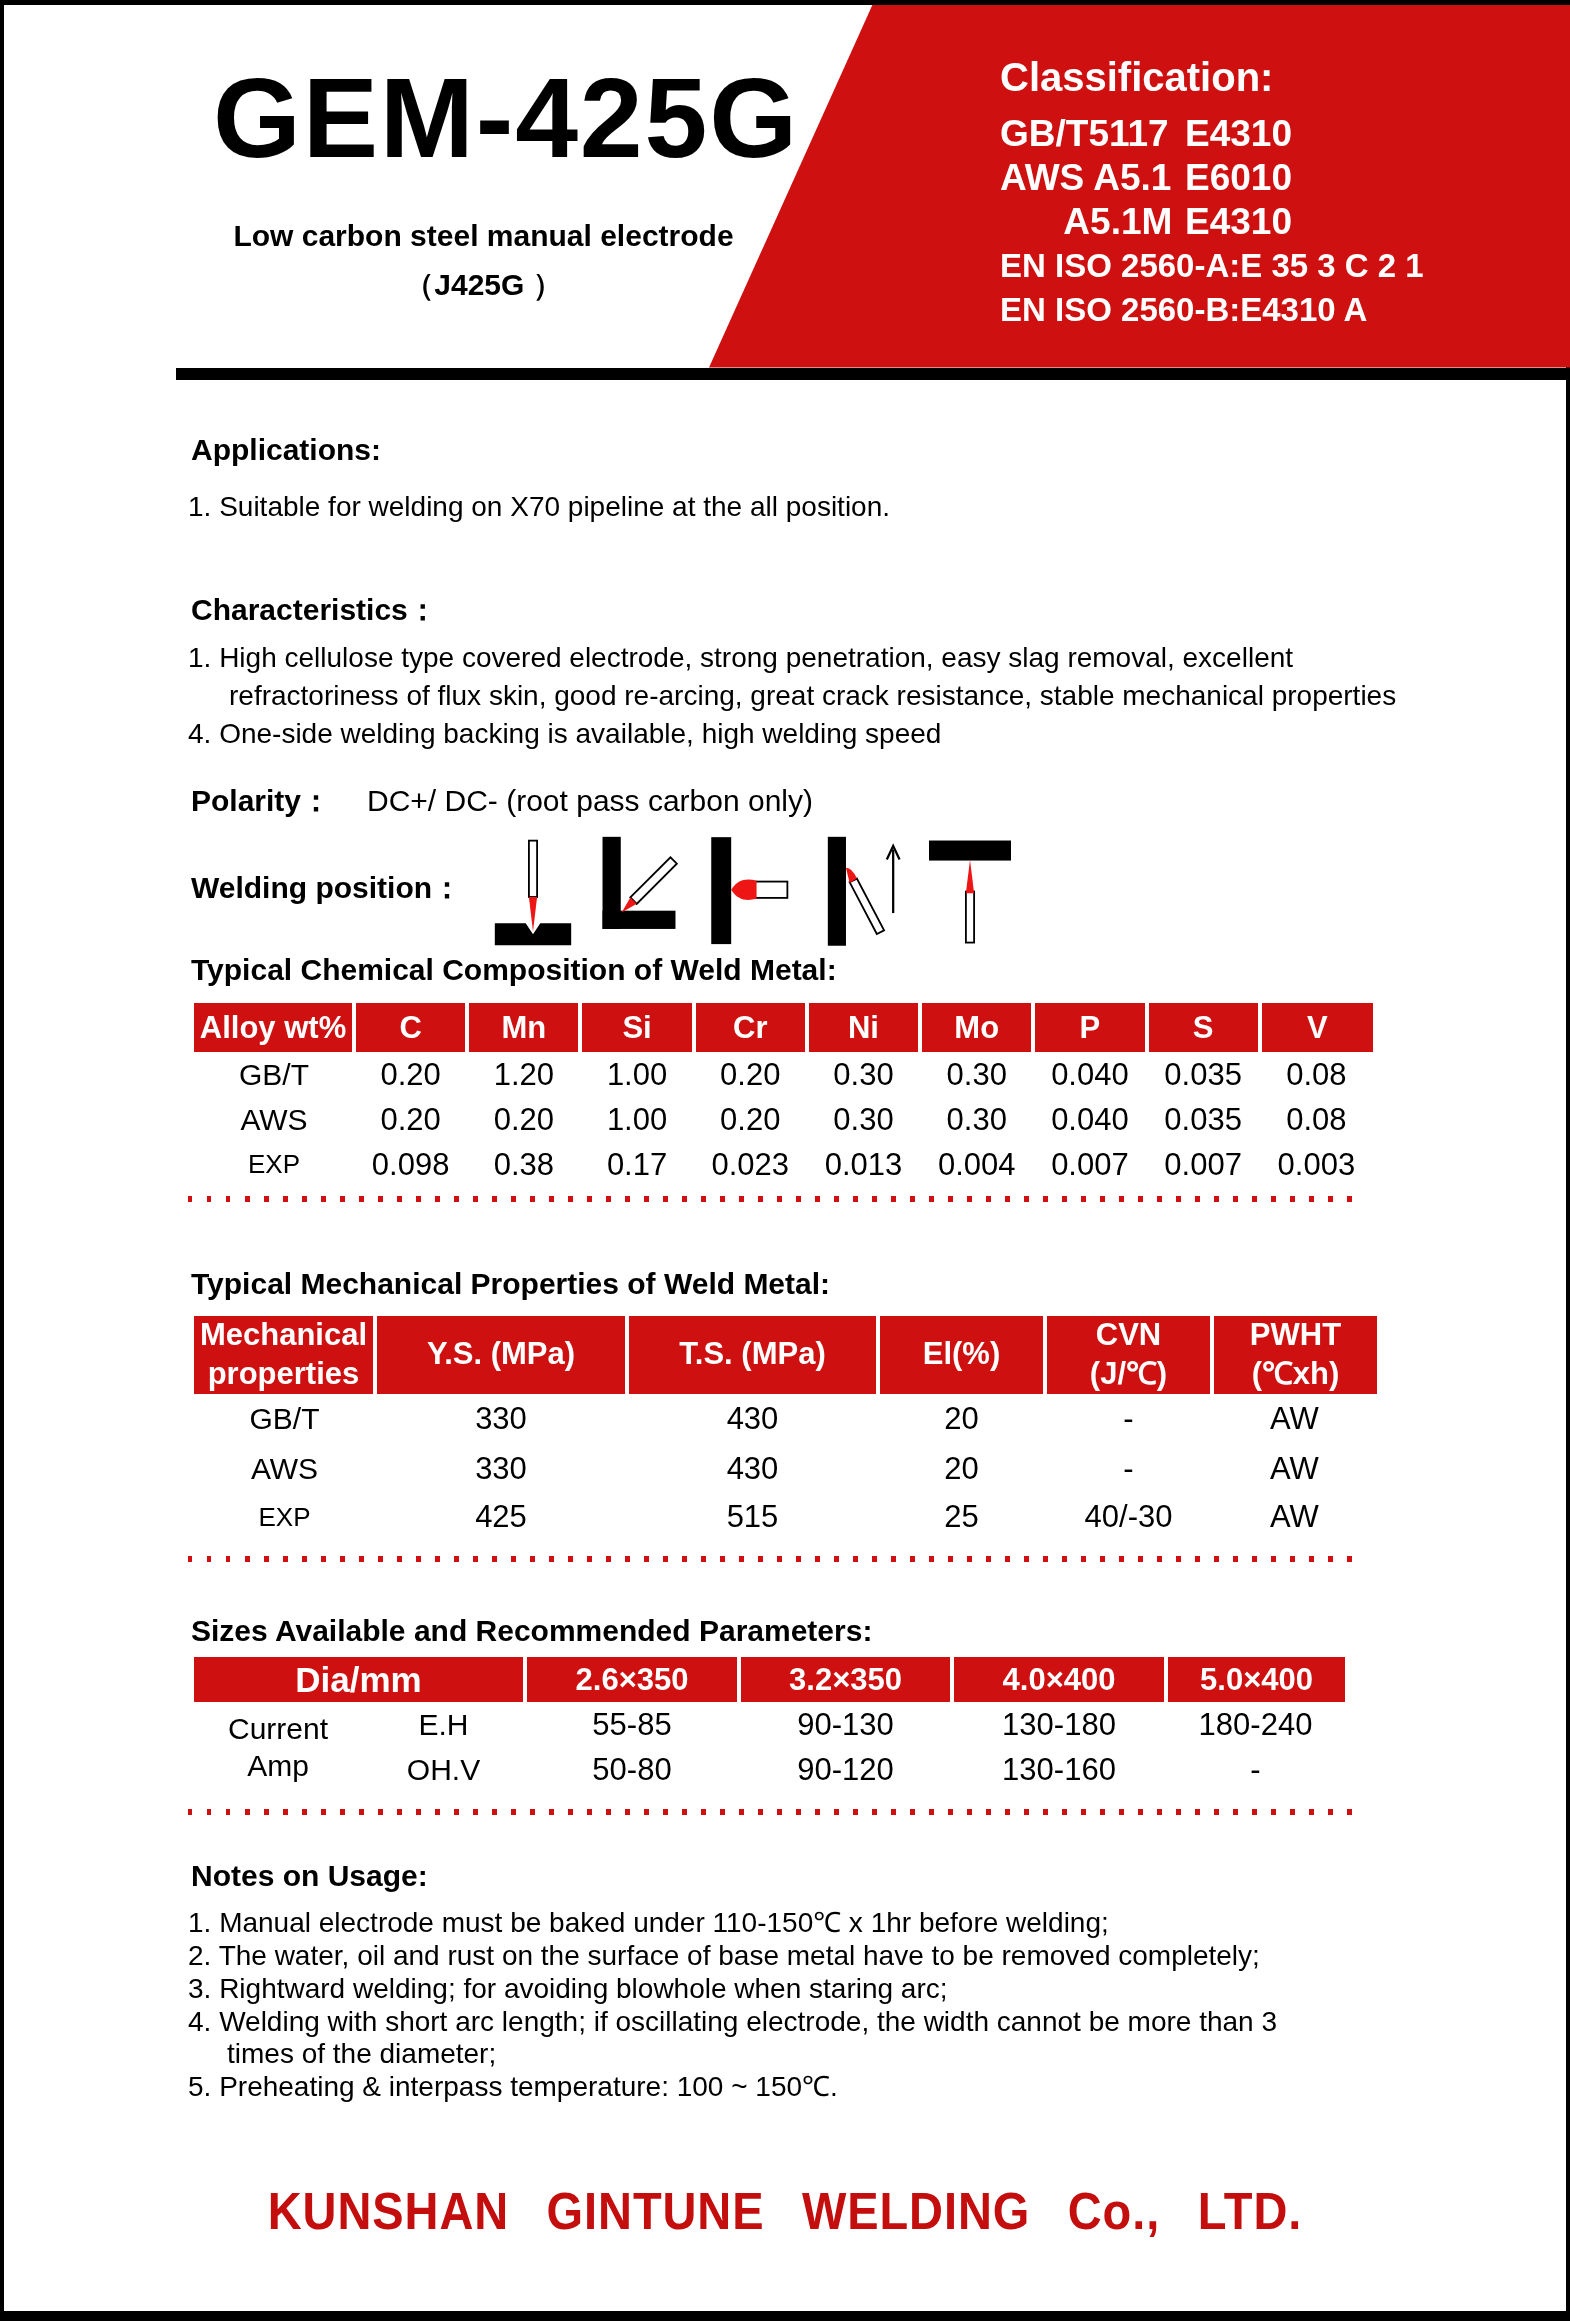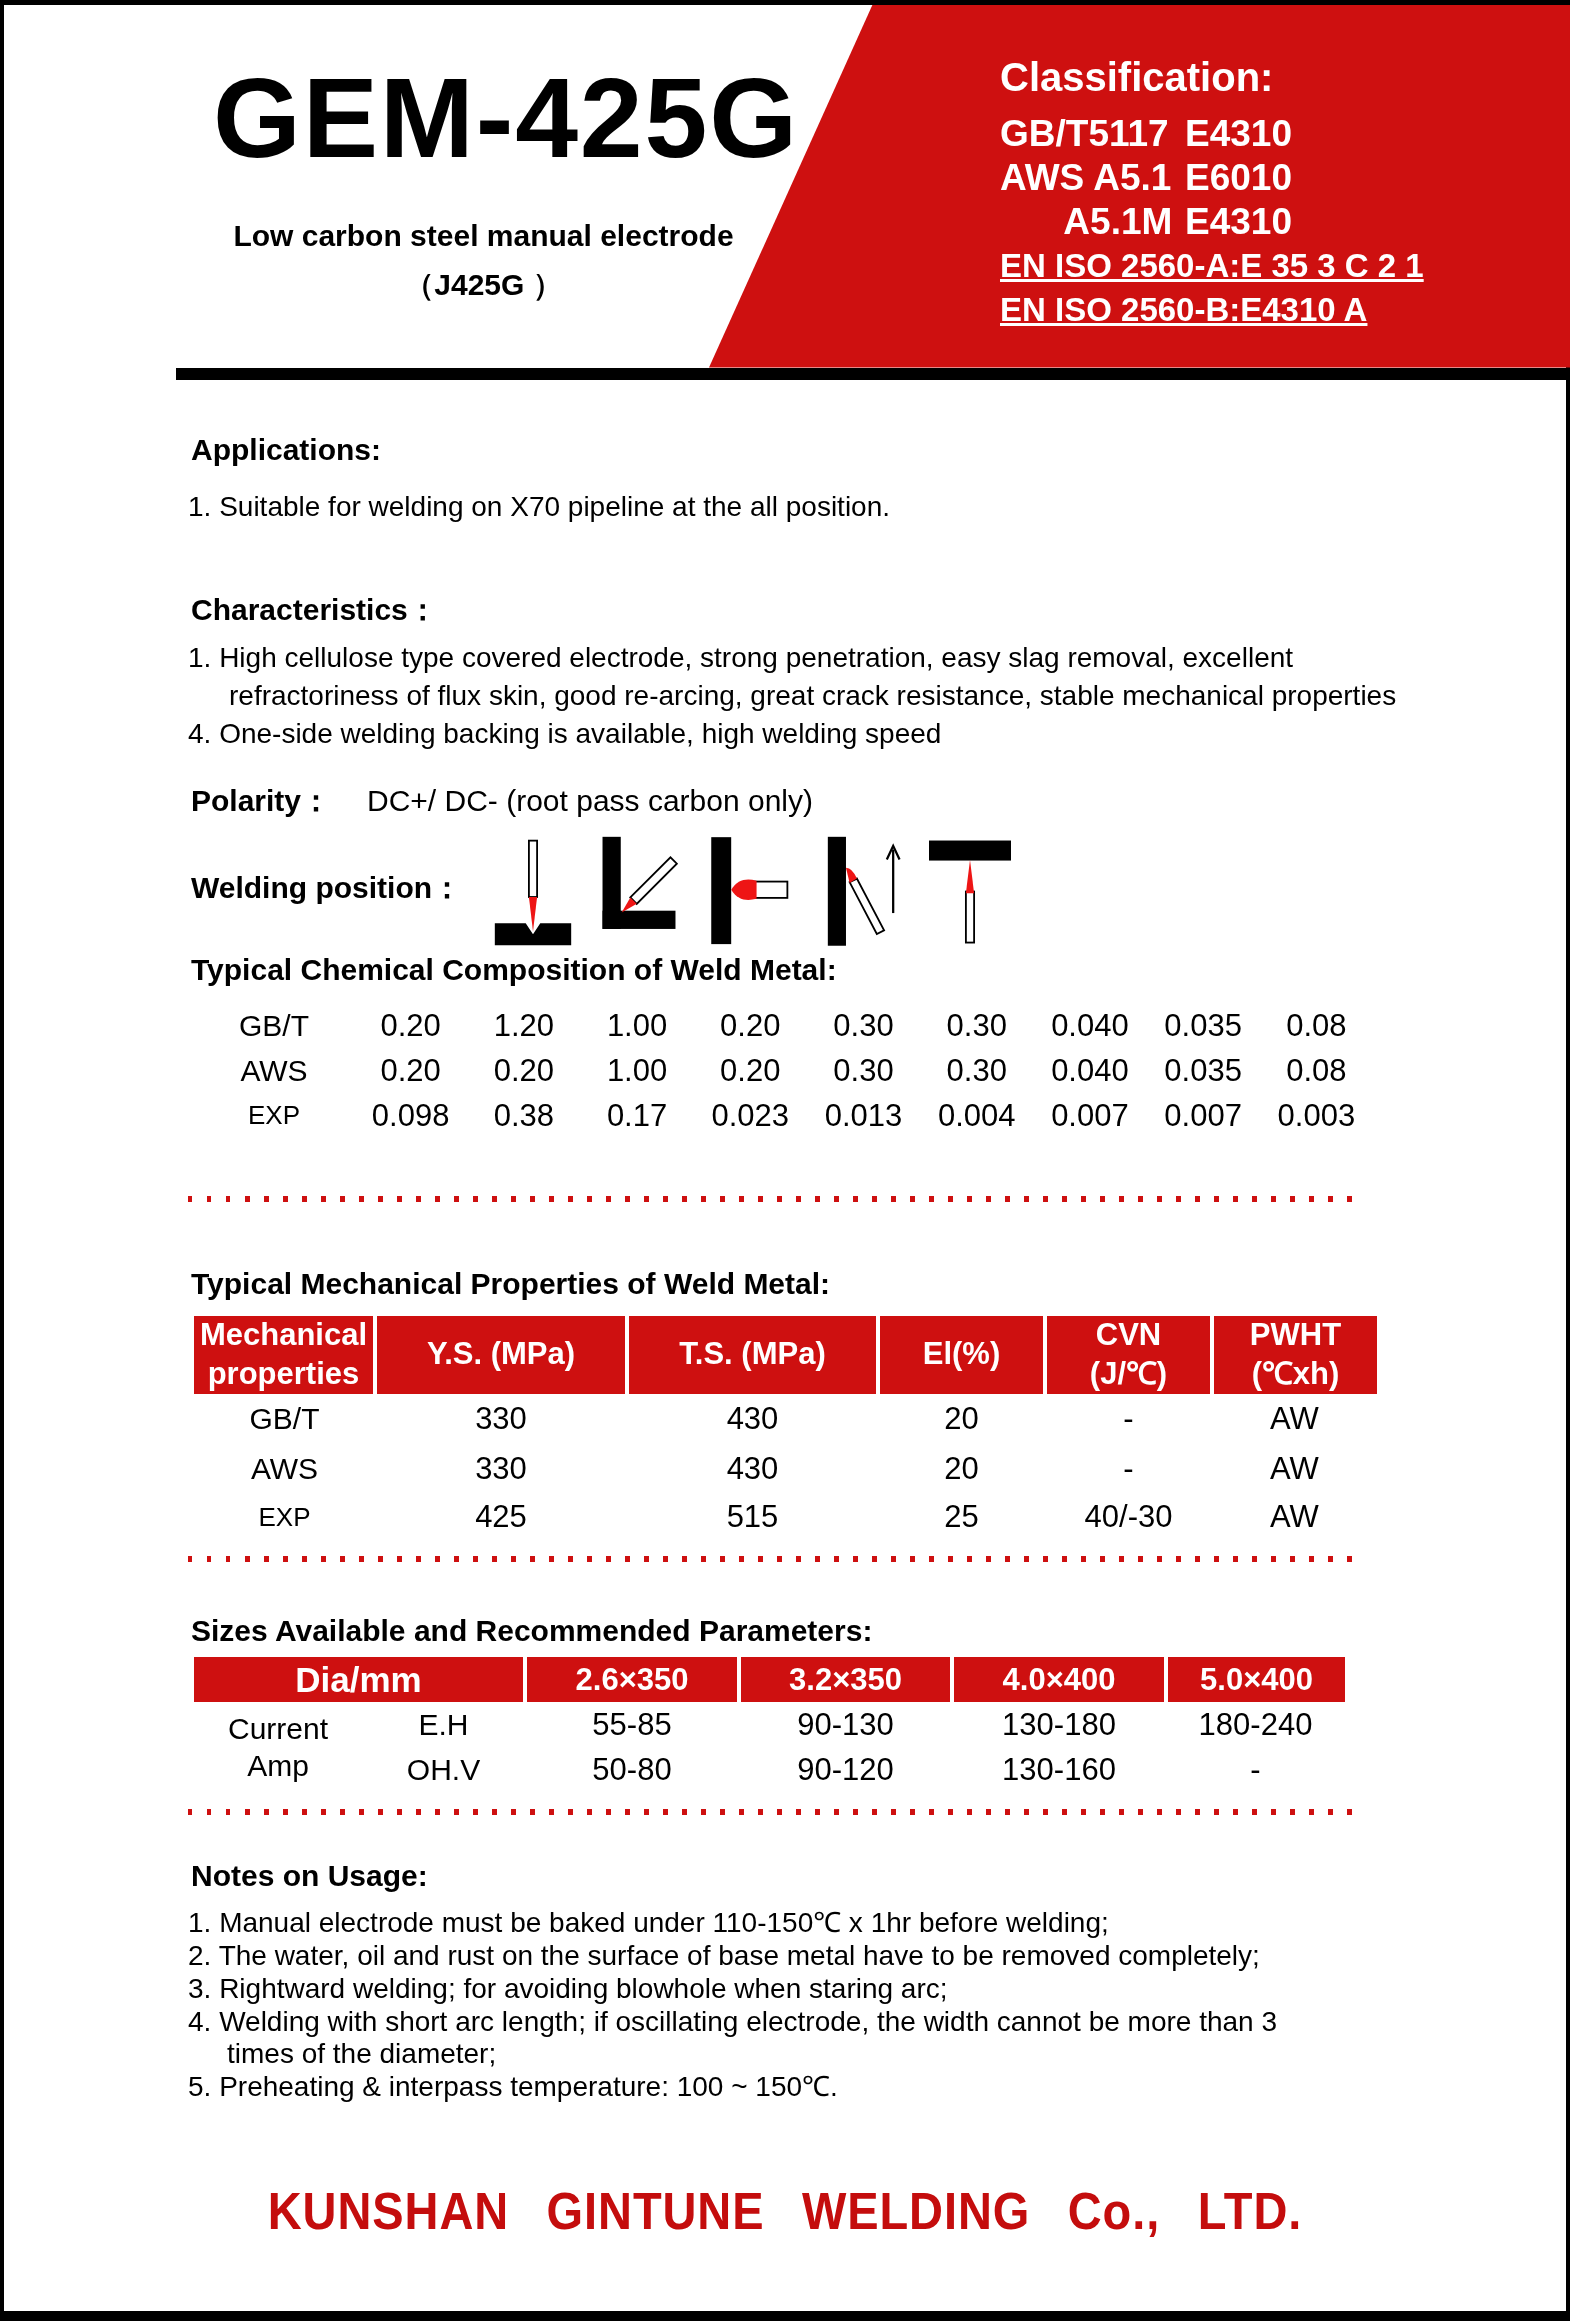--- a/index.html
+++ b/index.html
@@ -21,7 +21,7 @@
   .cls-heading{font-size:40px;font-weight:bold;line-height:42px;margin-bottom:14.5px;}
   .cls-grid{display:grid;grid-template-columns:185px auto;font-size:37px;font-weight:bold;line-height:44px;}
   .cls-right{text-align:right;padding-right:12.7px;}
-  .cls-line{font-size:33px;font-weight:bold;line-height:44px;text-decoration:underline;}
+  .cls-line{font-size:33px;font-weight:bold;line-height:44px;}
   .divider-bar{left:176px;top:368px;width:1394px;height:11.8px;background:#000;}
   
   .h-sec{font-weight:bold;font-size:30px;line-height:1.1;}

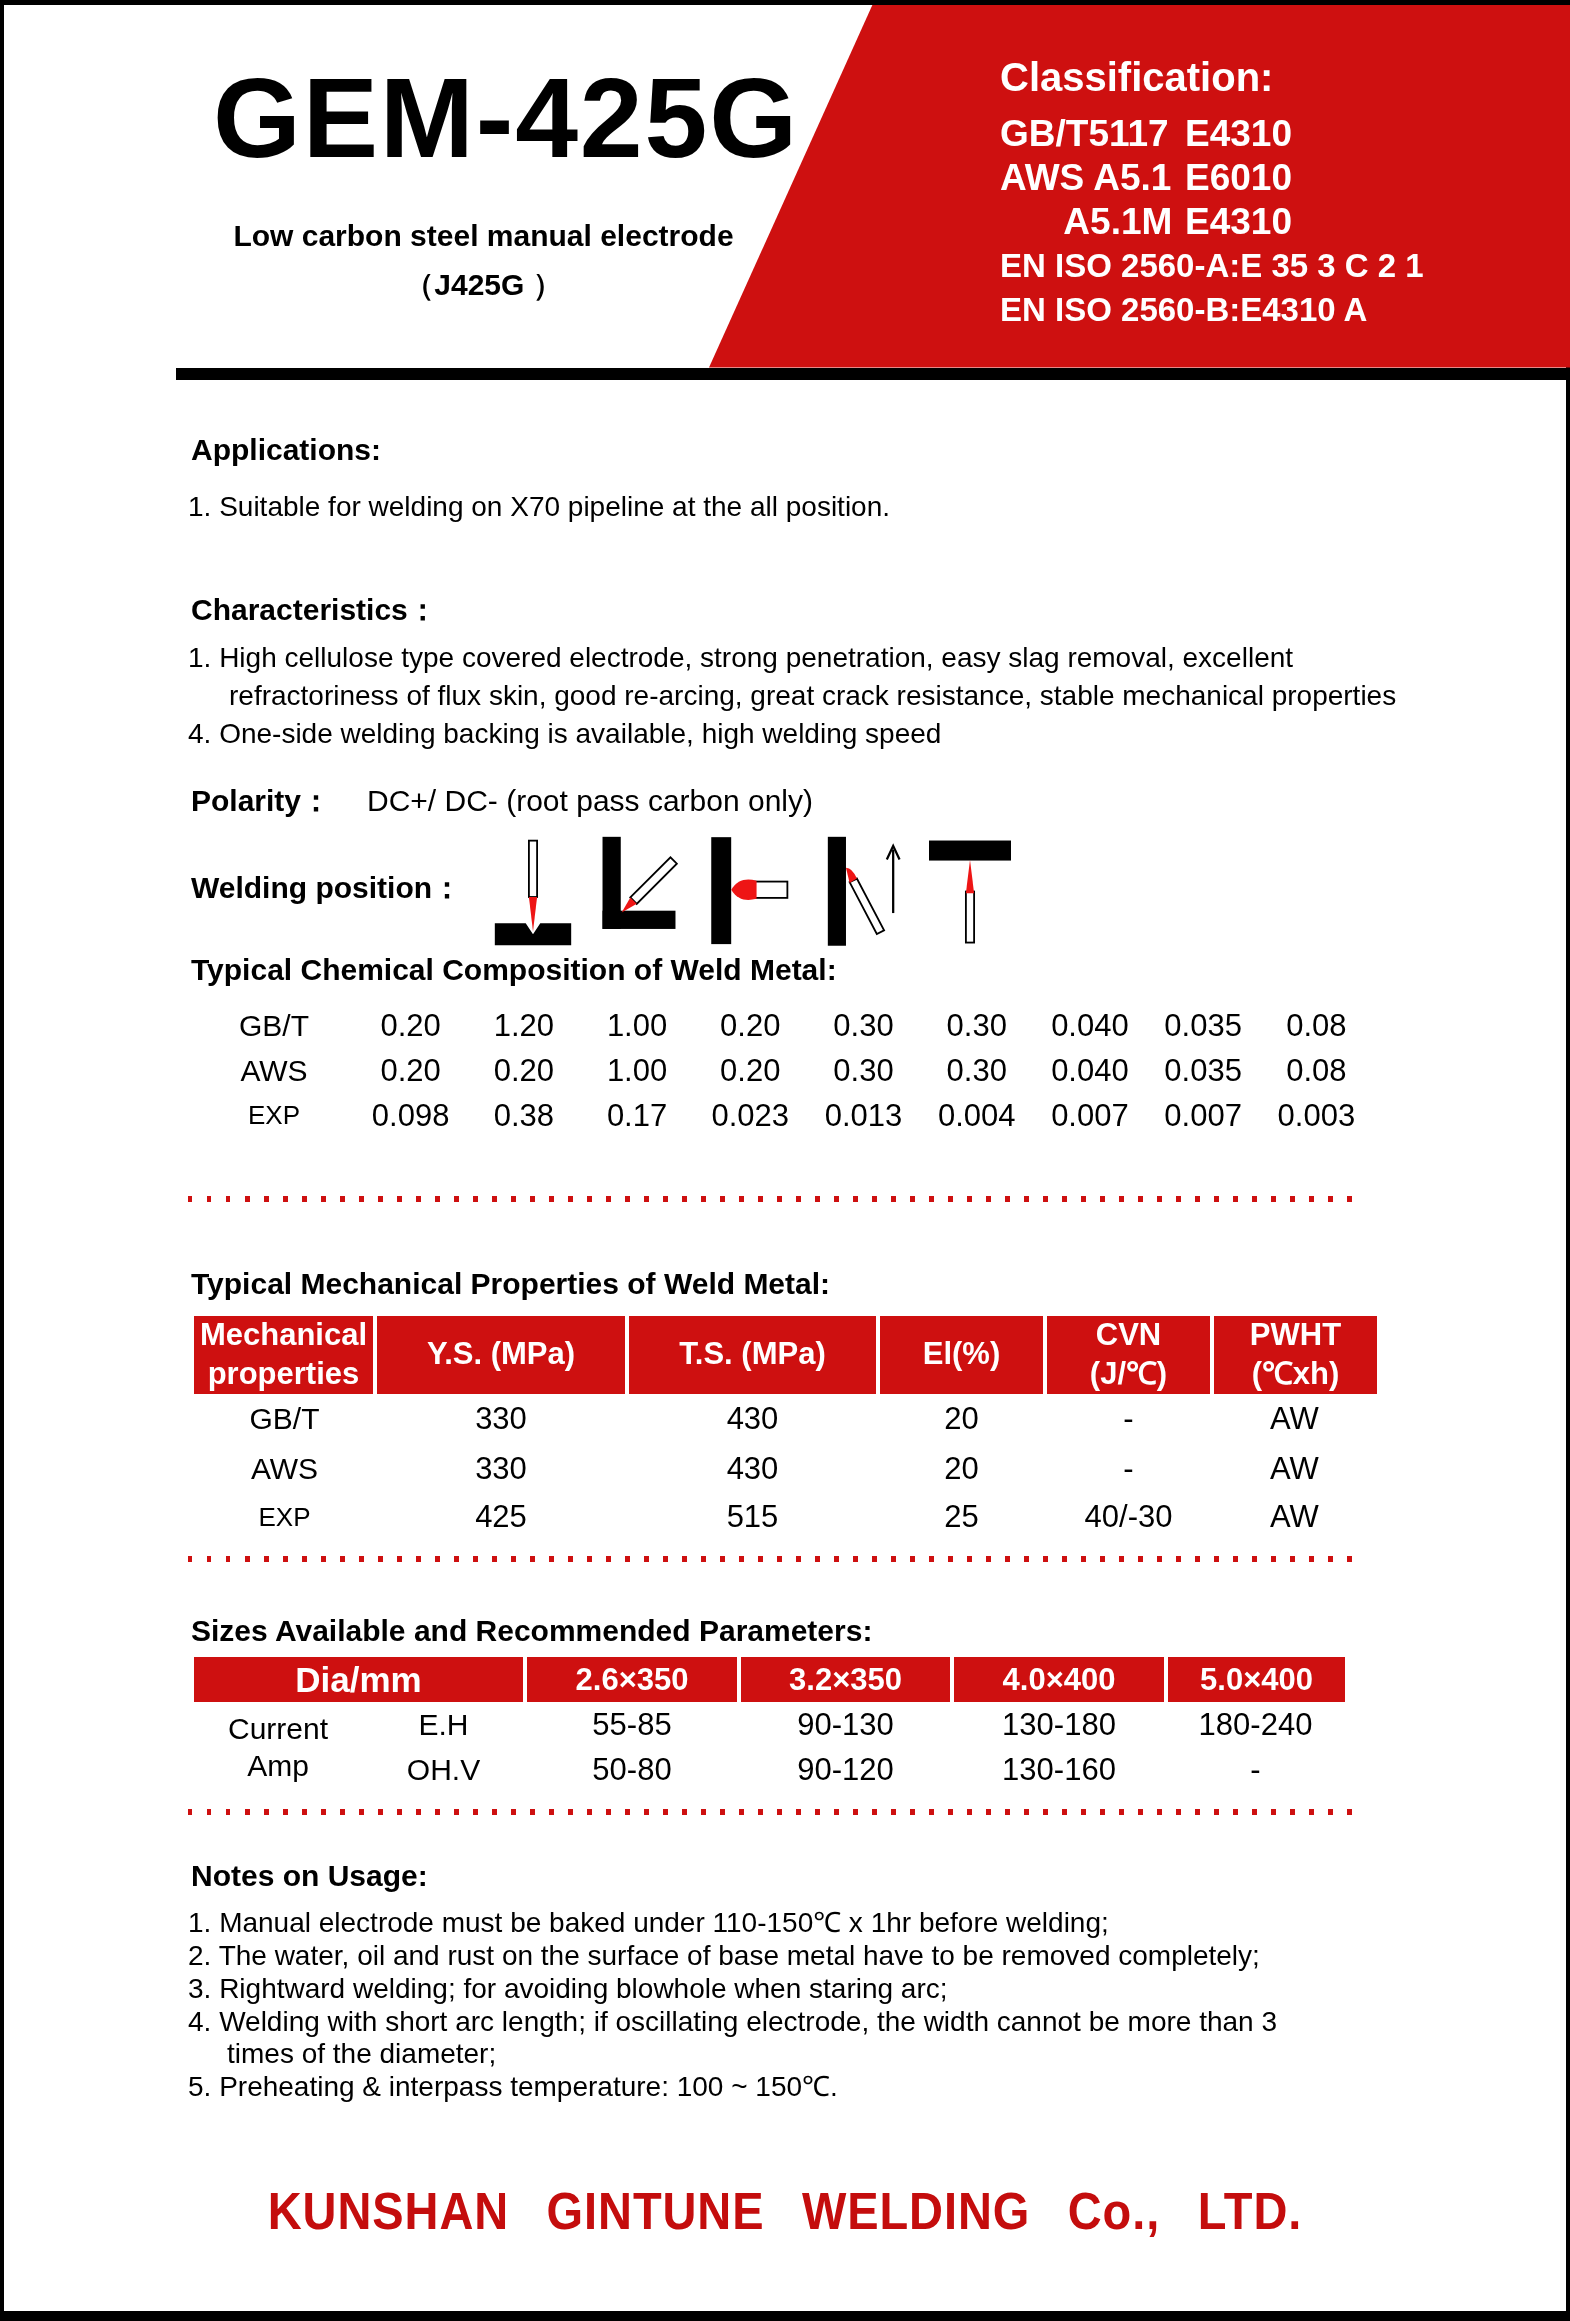--- a/index.html
+++ b/index.html
@@ -133,6 +133,18 @@
         <col>
     </colgroup>
     <tbody>
+        <tr style="height:49px">
+      <th>Alloy wt%</th>
+      <th class="sep">C</th>
+      <th class="sep">Mn</th>
+      <th class="sep">Si</th>
+      <th class="sep">Cr</th>
+      <th class="sep">Ni</th>
+      <th class="sep">Mo</th>
+      <th class="sep">P</th>
+      <th class="sep">S</th>
+      <th class="sep">V</th>
+    </tr>
     <tr style="height:45px">
       <td class="rowlab">GB/T</td>
       <td>0.20</td>

